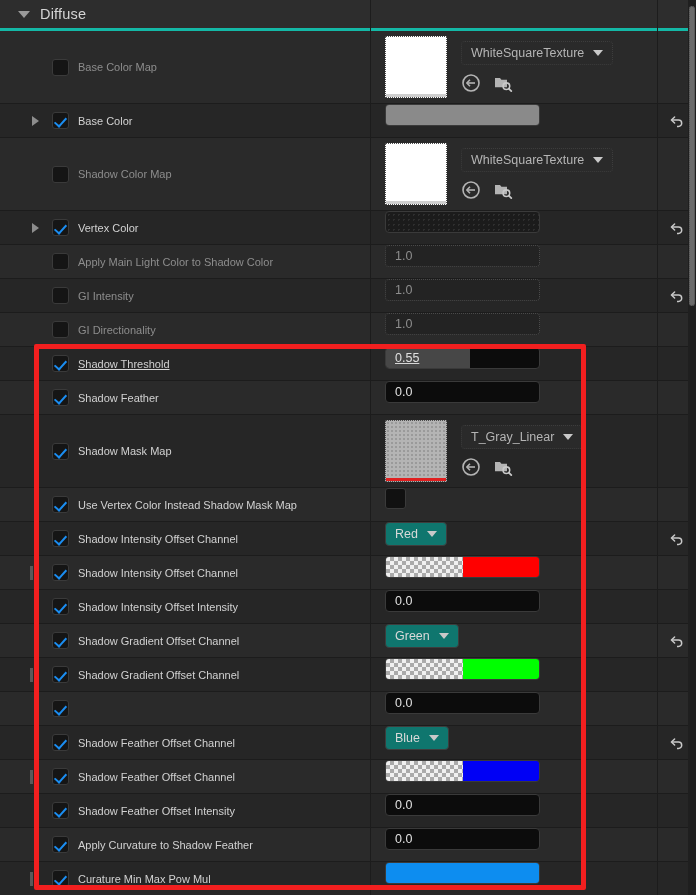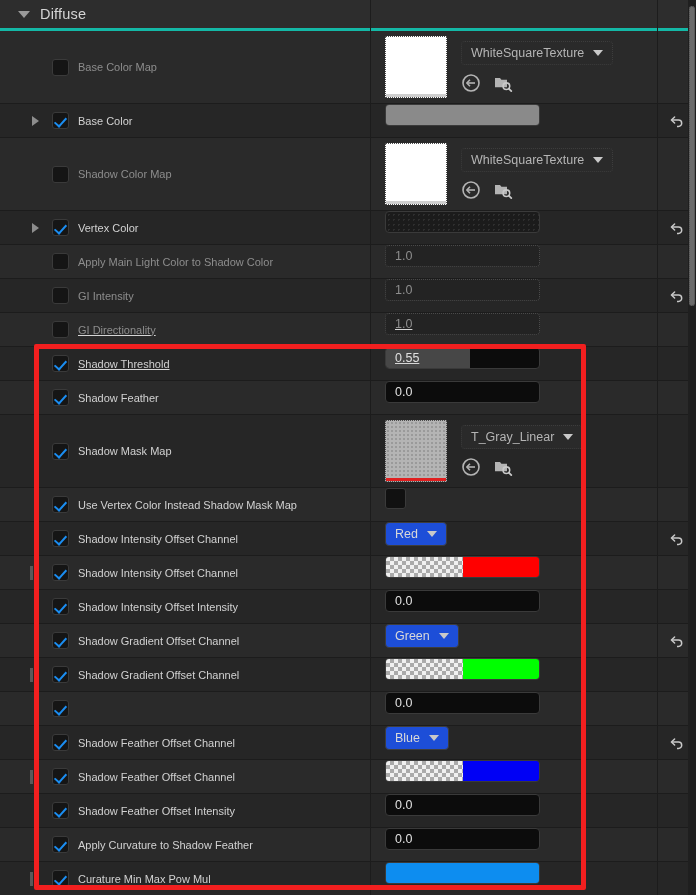--- a/index.html
+++ b/index.html
@@ -360,7 +360,7 @@
           </svg>
         </div>
       </div>
-      <div class="row" style="height: 34px; text-decoration: underline;">
+      <div class="row" style="height: 34px;">
         <div class="row-left">
           <span class="cbox"></span>
           <span class="row-label dim">GI Directionality</span>

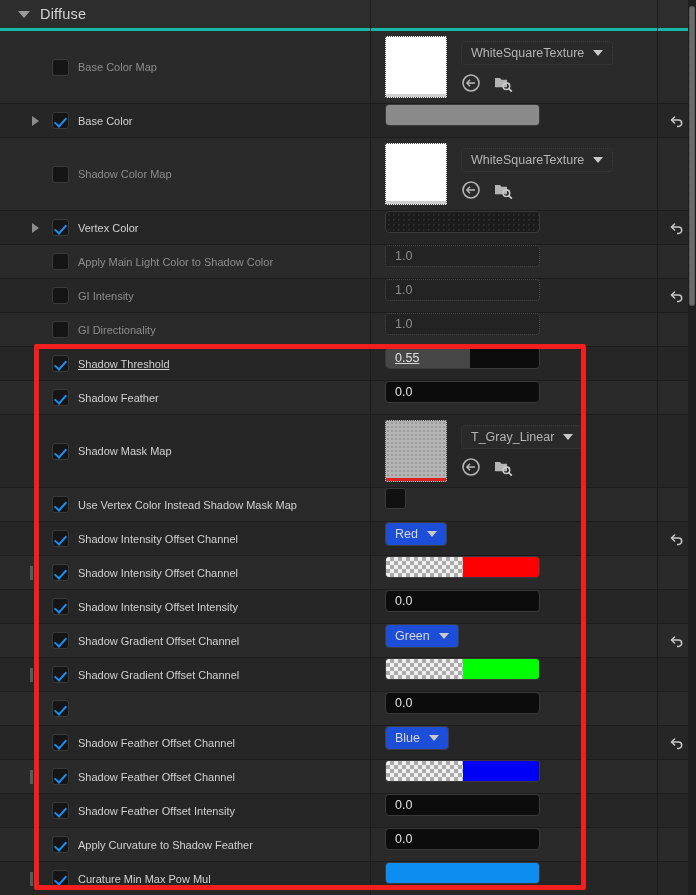--- a/index.html
+++ b/index.html
@@ -174,7 +174,7 @@
 
   .combo {
     height:24px;
-    background:#1d4ed8;
+    background:#0f766e;
     border:1px solid #3d3d3d;
     border-radius:4px;
     display:inline-flex; align-items:center;

